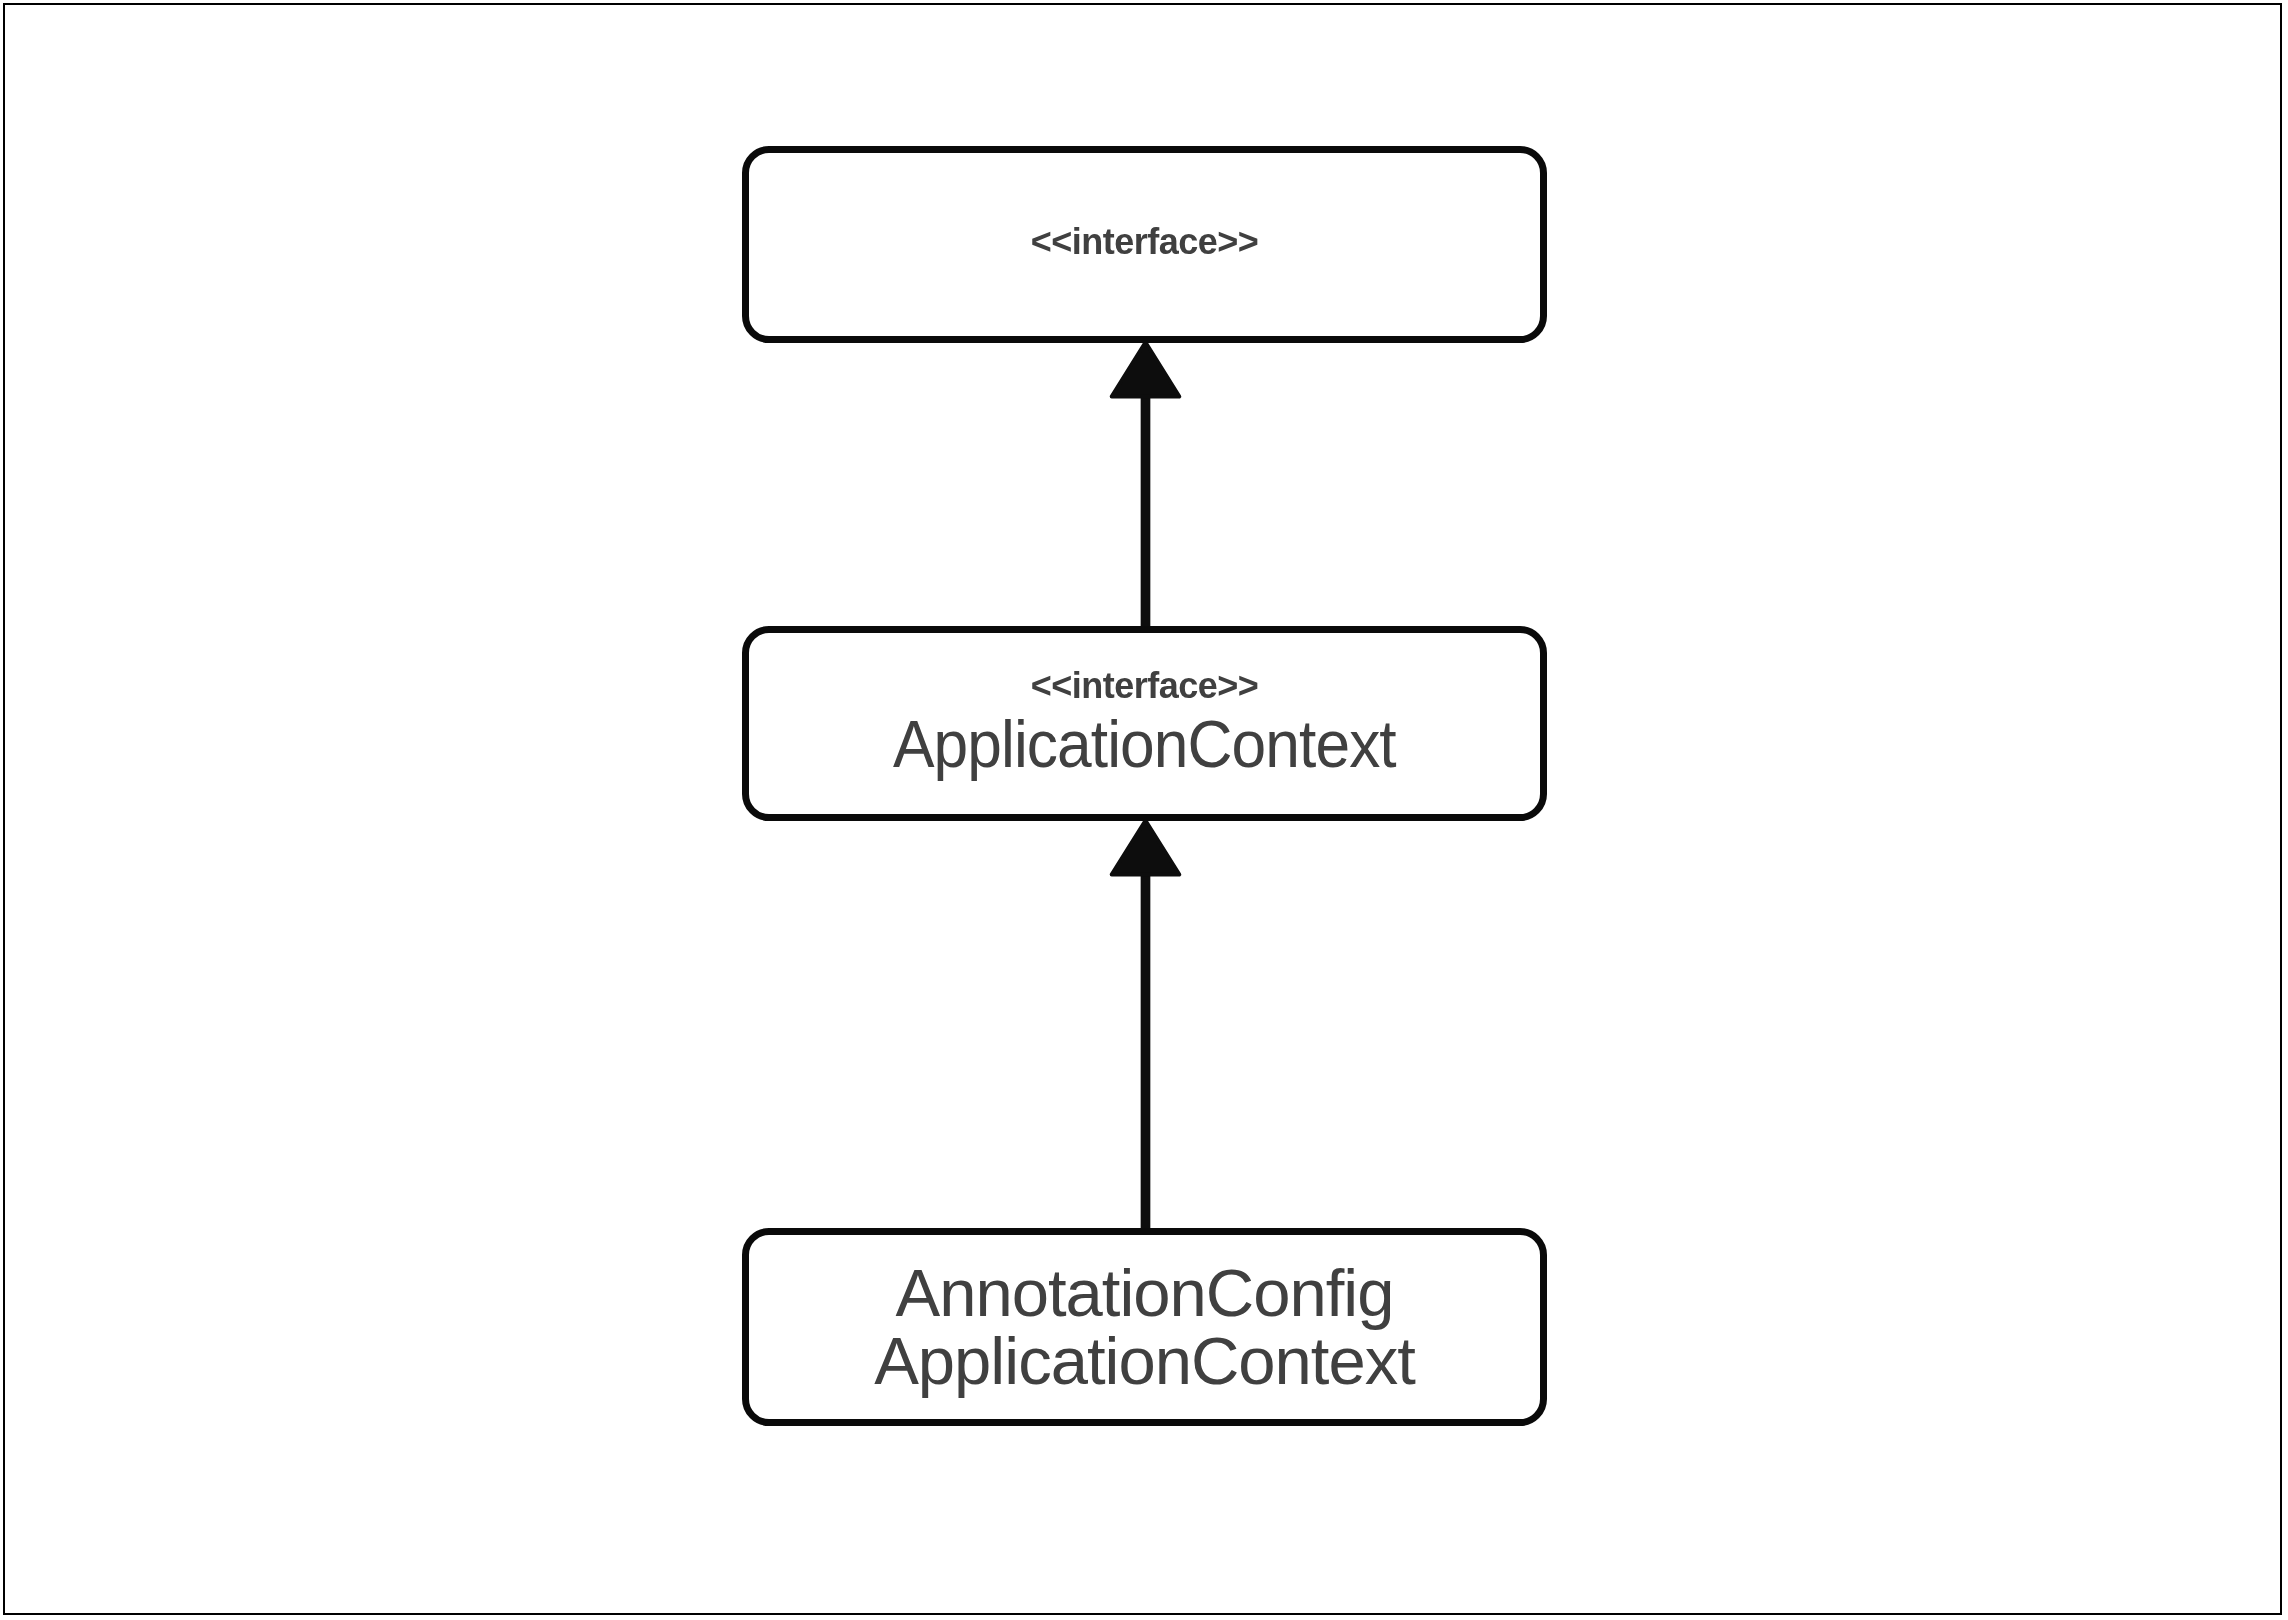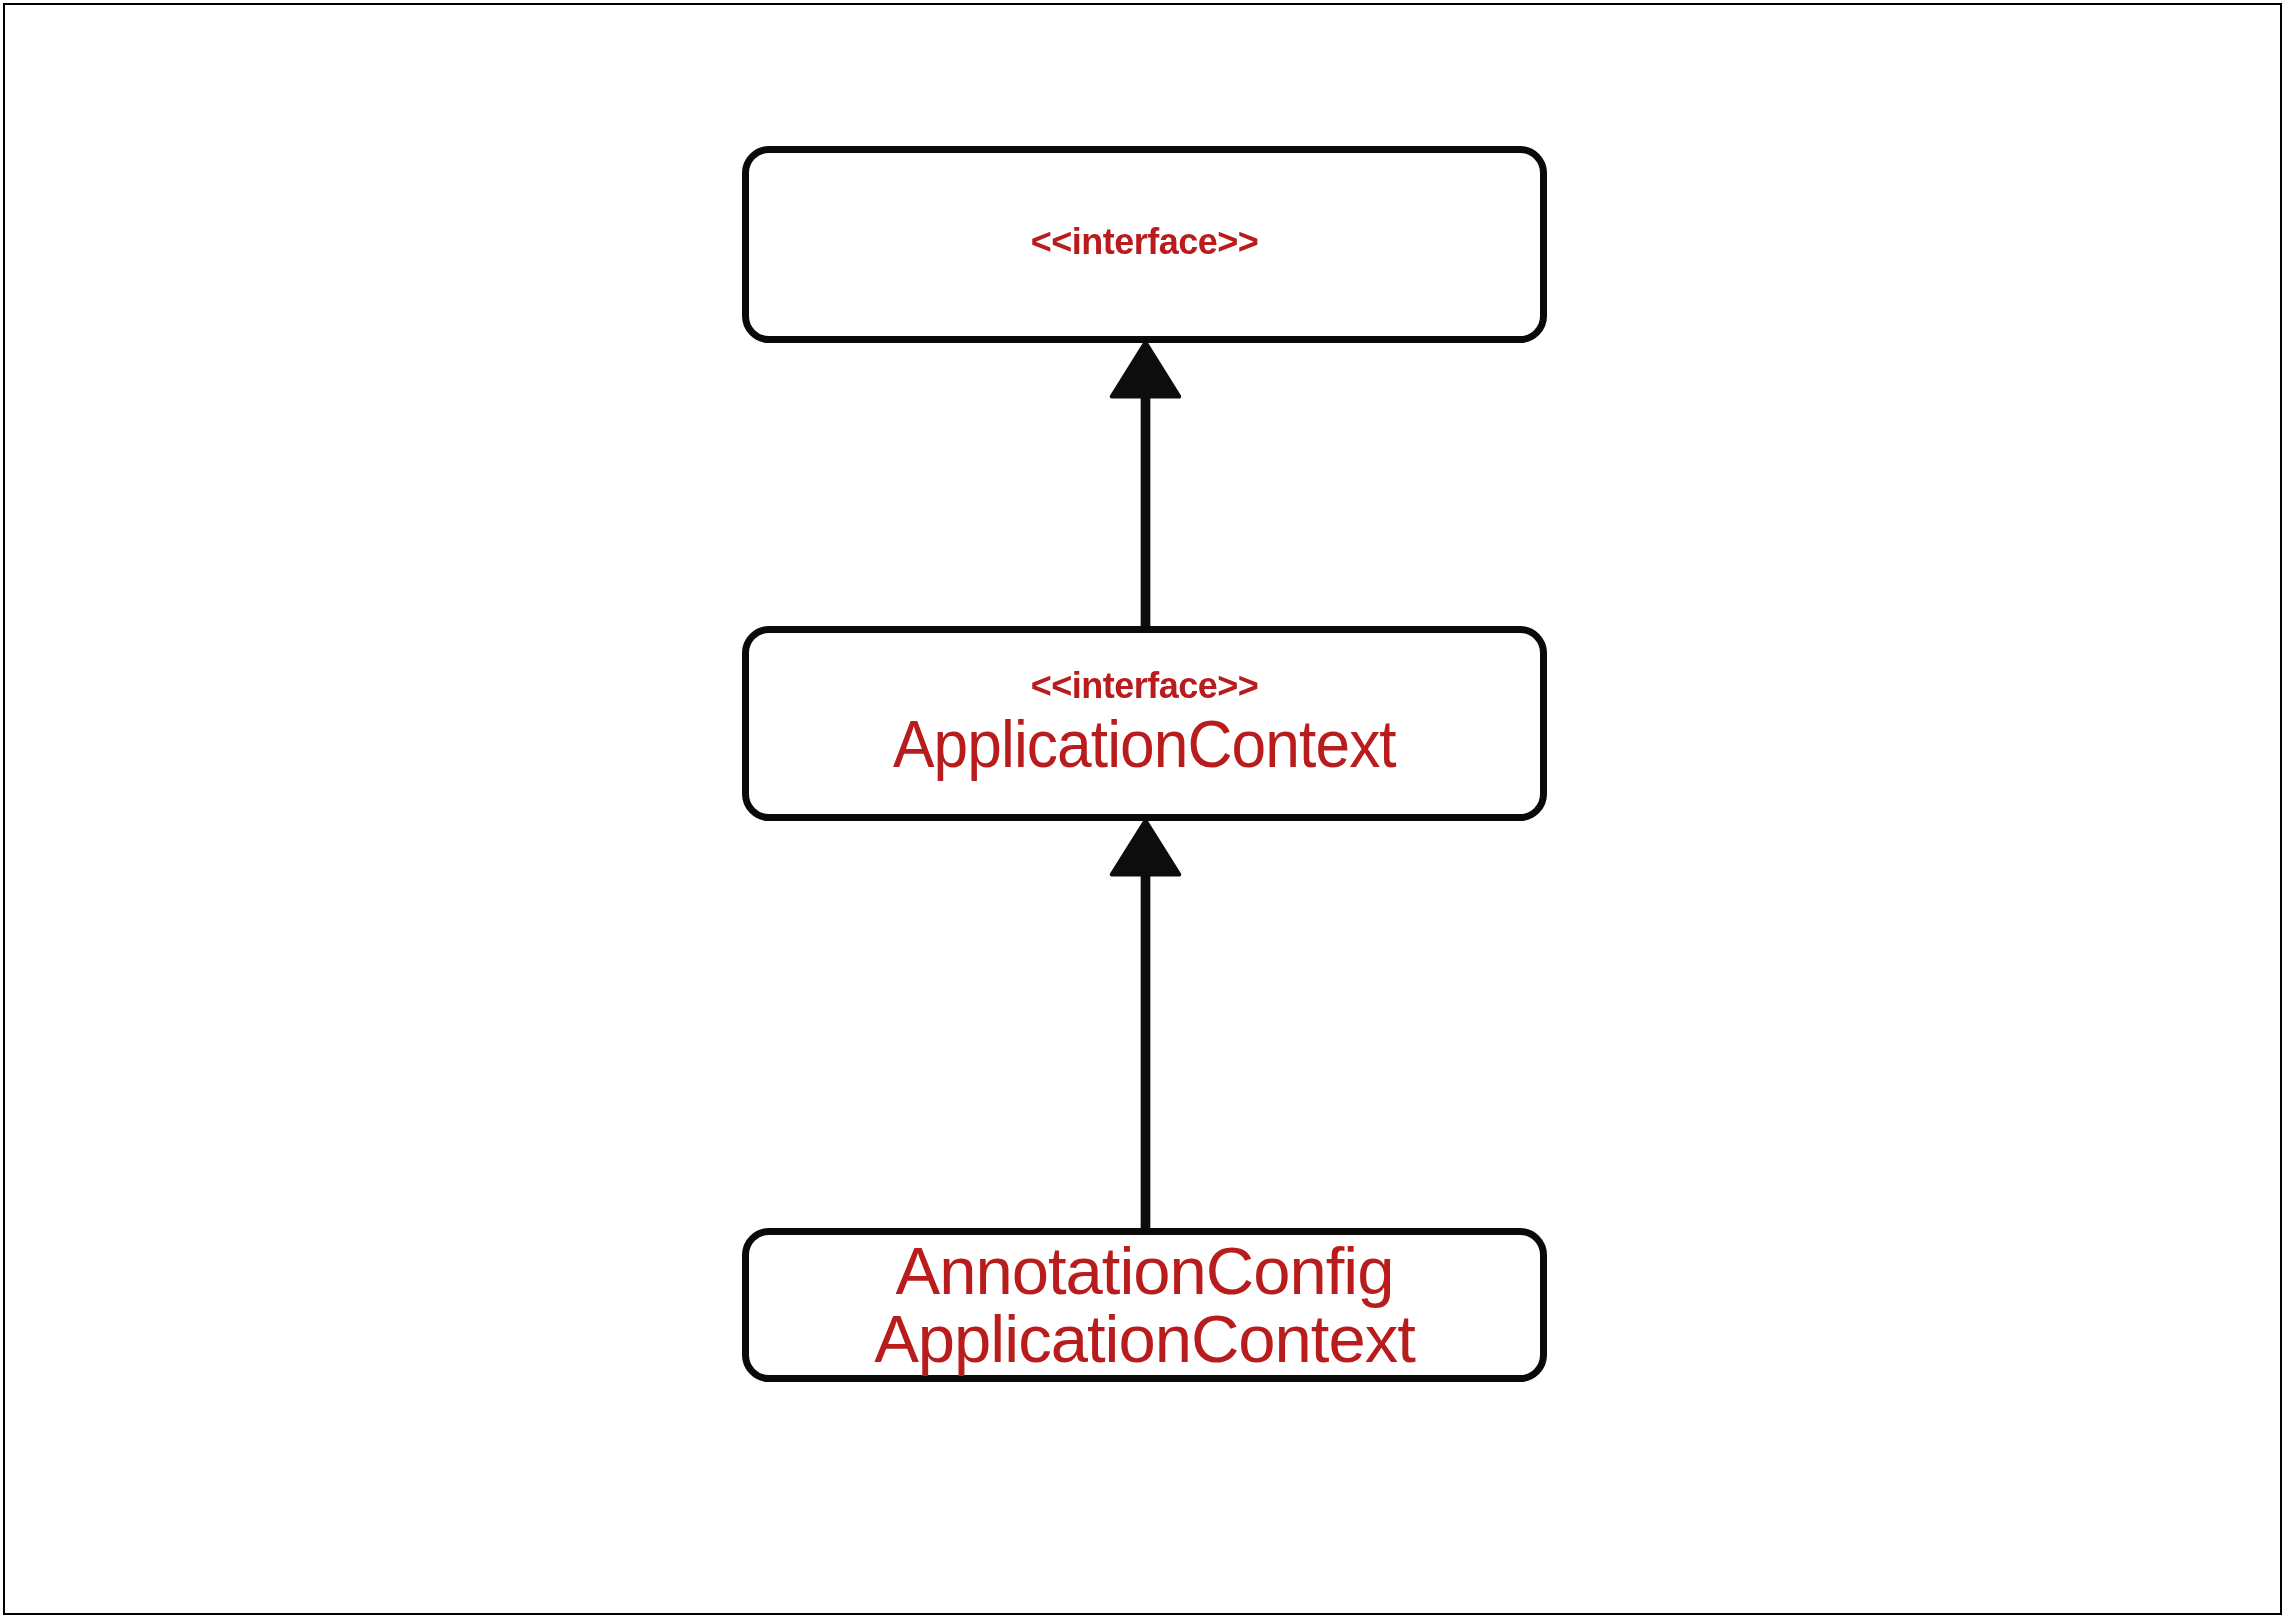--- a/index.html
+++ b/index.html
@@ -45,7 +45,7 @@
     align-items: center;
     justify-content: center;
     text-align: center;
-    color: #b91c1c;
+    color: #404040;
     z-index: 3;
   }
 

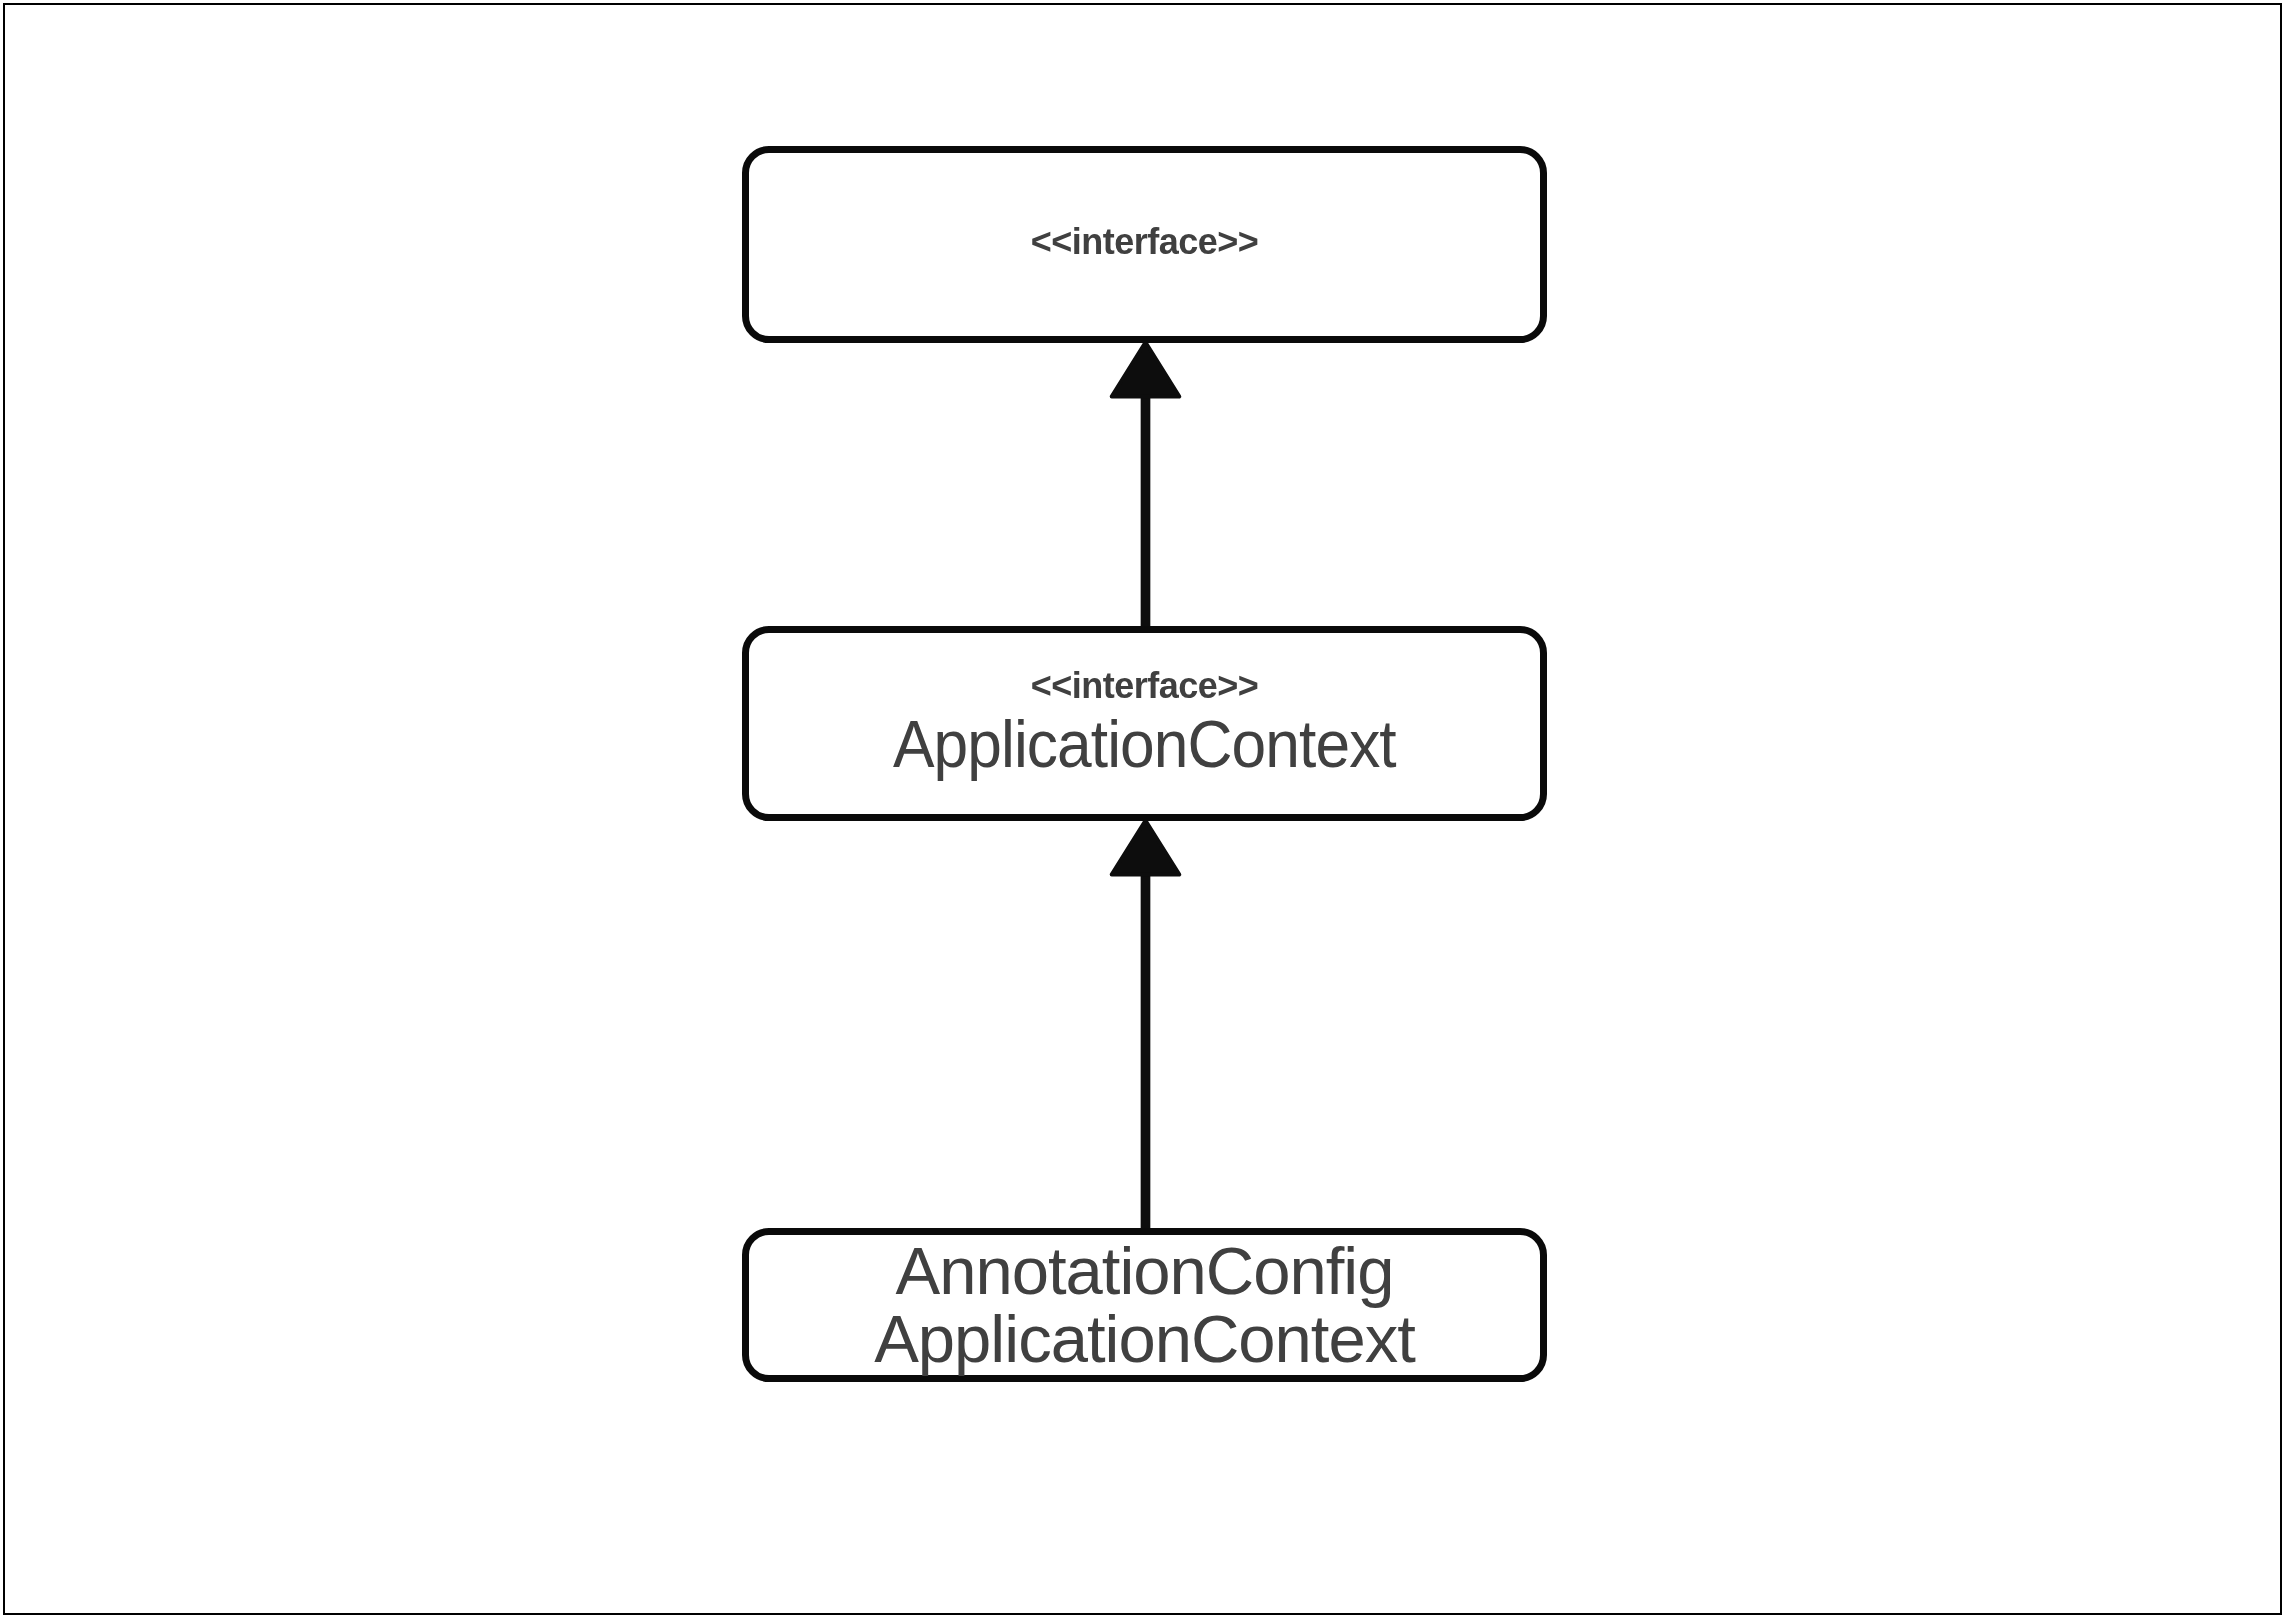--- a/index.html
+++ b/index.html
@@ -88,7 +88,7 @@
     left: 742px;
     top: 1228px;
     width: 805px;
-    height: 154px;
+    height: 198px;
   }
 
   

